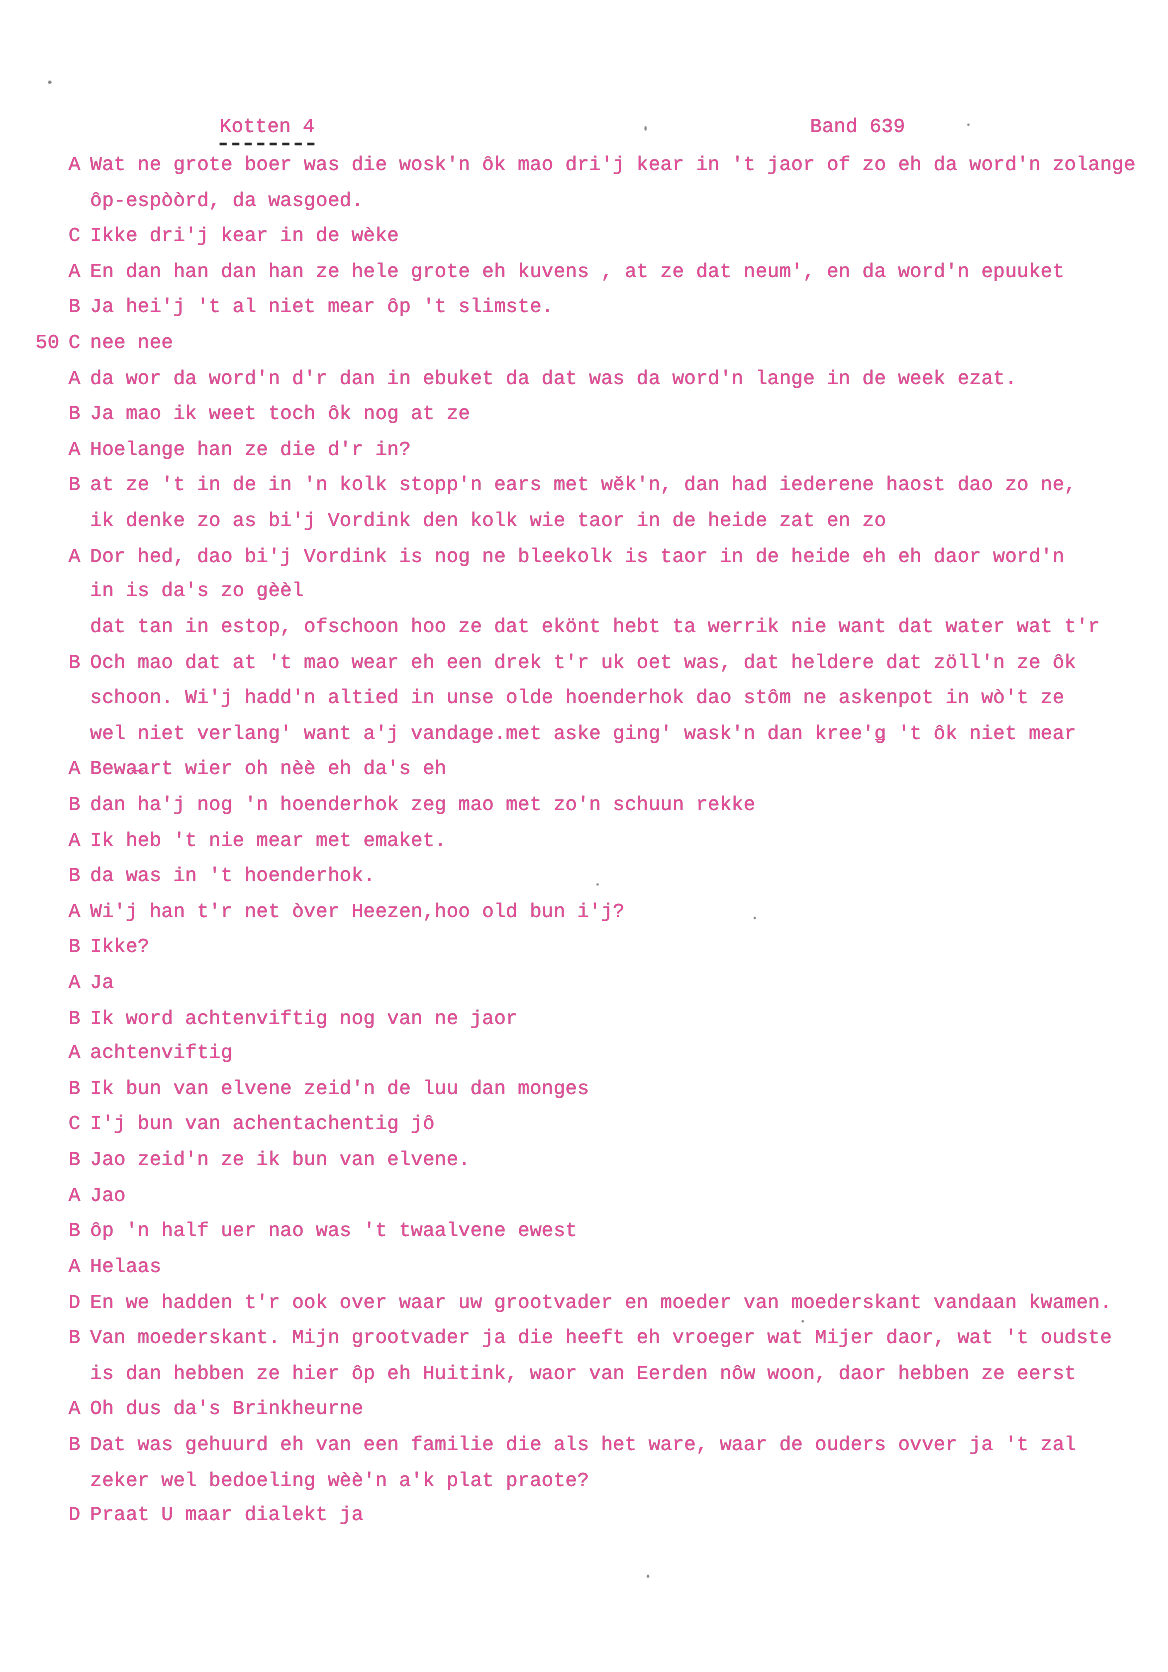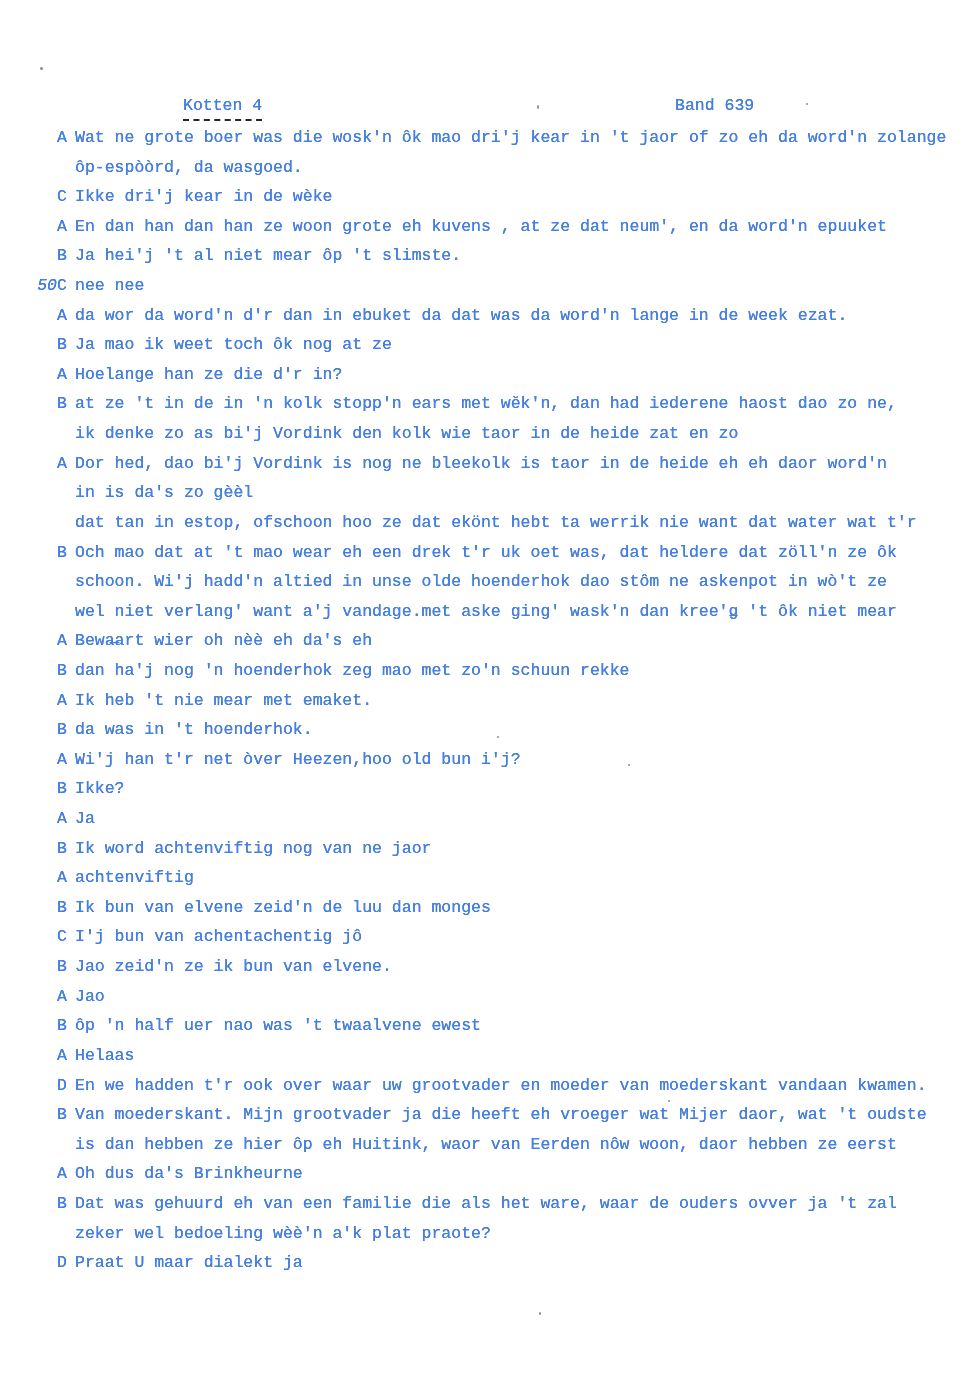--- a/index.html
+++ b/index.html
@@ -15,7 +15,7 @@
     overflow: hidden;
     font-family: "Liberation Mono", "DejaVu Sans Mono", monospace;
     font-size: 16.5px;
-    color: #3b82f6;
+    color: #ec4899;
     text-shadow: 0 0 0.5px rgba(10,10,10,0.65);
   }
   .header {

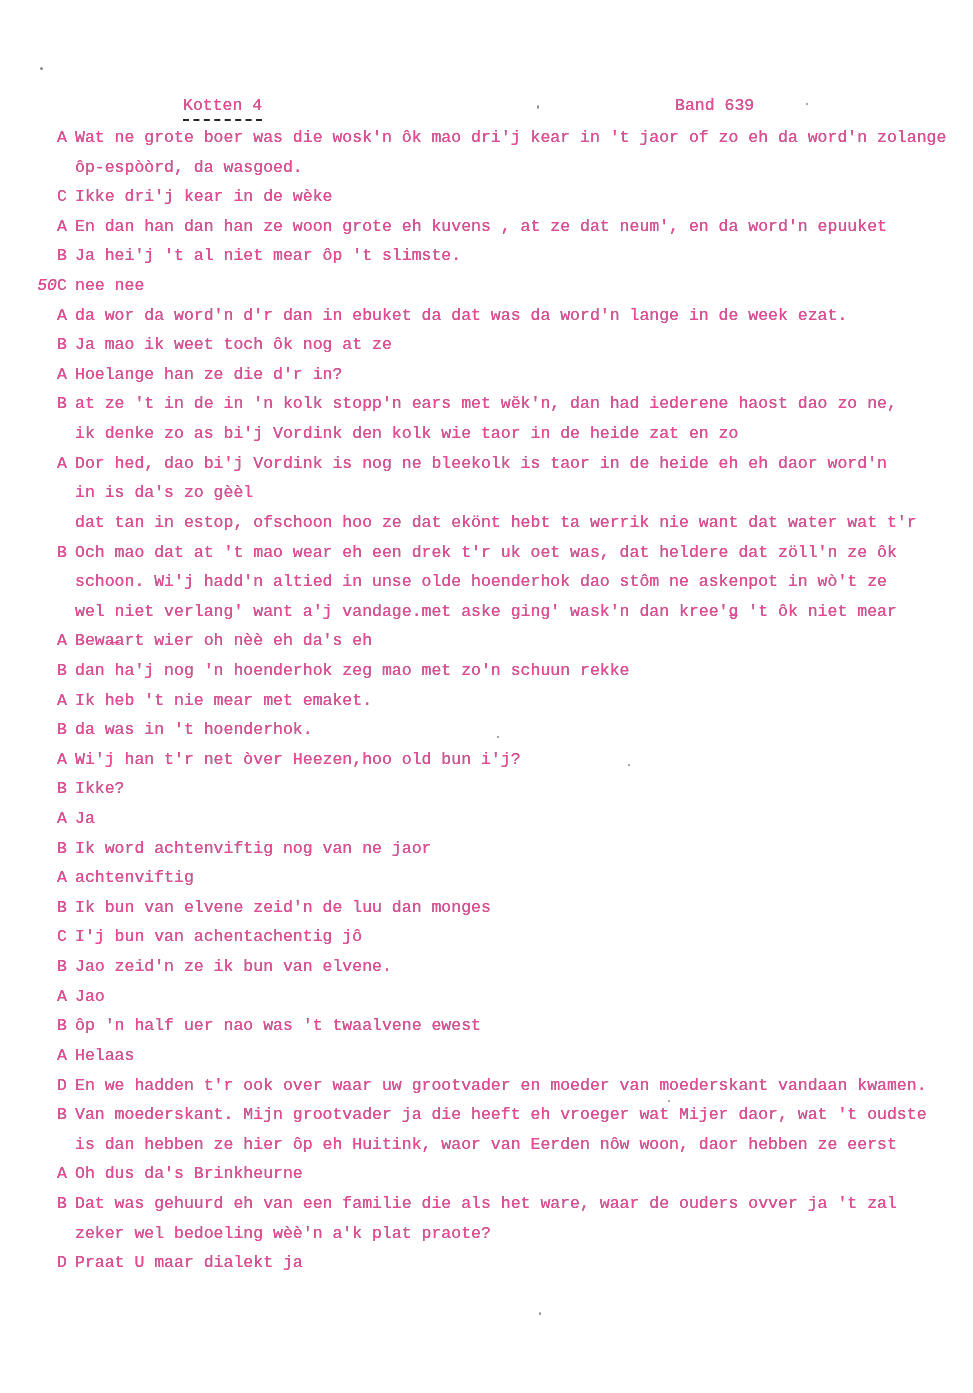--- a/index.html
+++ b/index.html
@@ -103,7 +103,7 @@
   <div class="line">
     <span class="num"></span>
     <span class="speaker">A</span>
-    <span class="text">En dan han dan han ze woon grote eh kuvens , at ze dat neum', en da word'n epuuket</span>
+    <span class="text">En dan han dan han ze hele grote eh kuvens , at ze dat neum', en da word'n epuuket</span>
   </div>
 
   <div class="line">

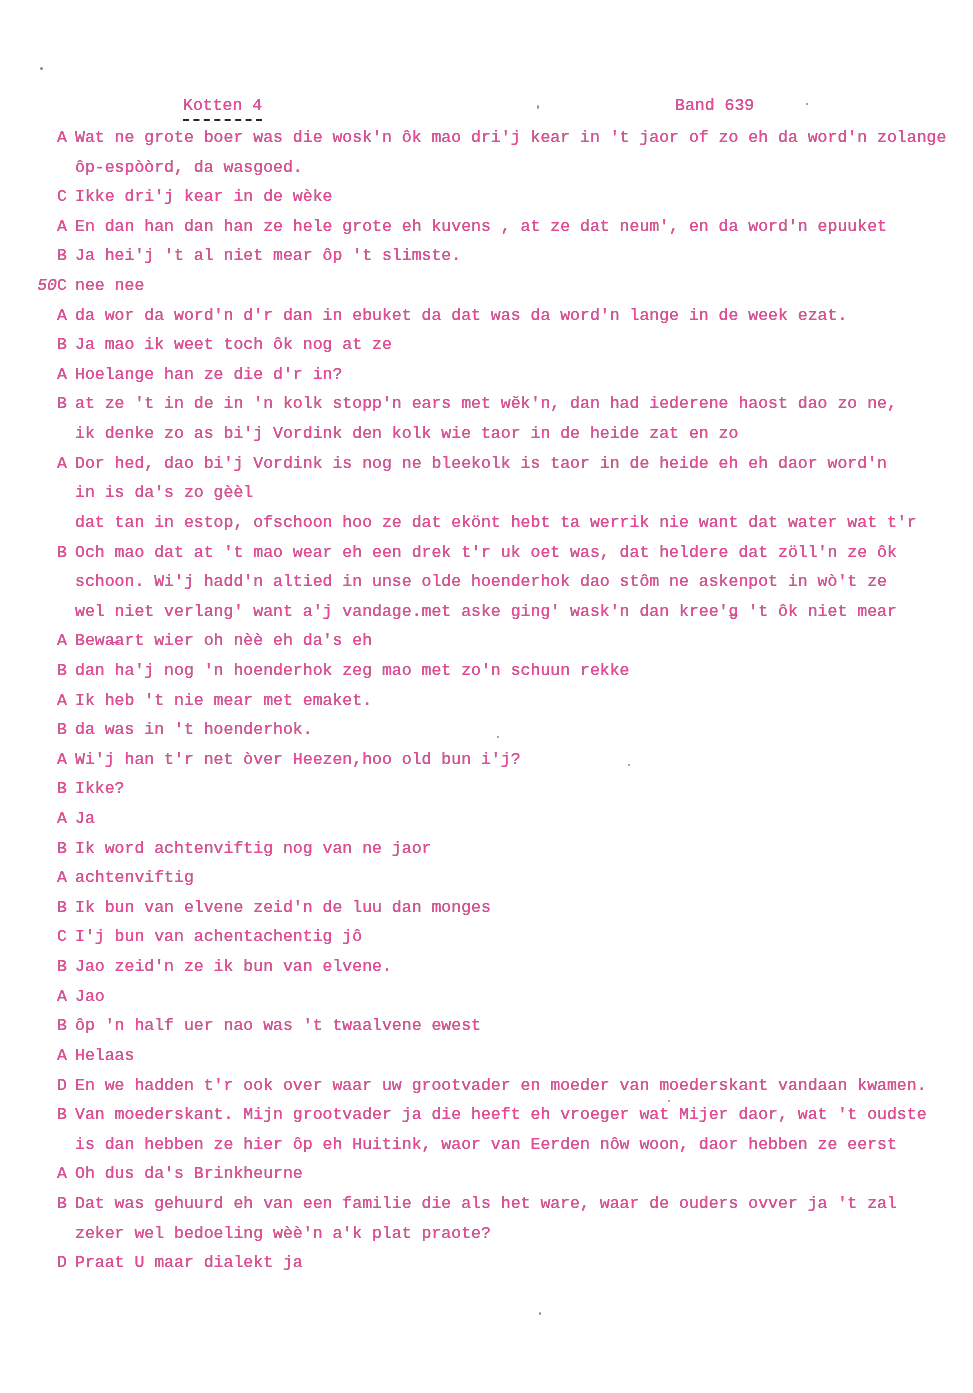--- a/index.html
+++ b/index.html
@@ -53,8 +53,7 @@
     white-space: pre;
   }
   .line .num {
-    text-align: right;
-    font-style: italic;
+    text-align: center;
   }
   .speck {
     position: absolute;

